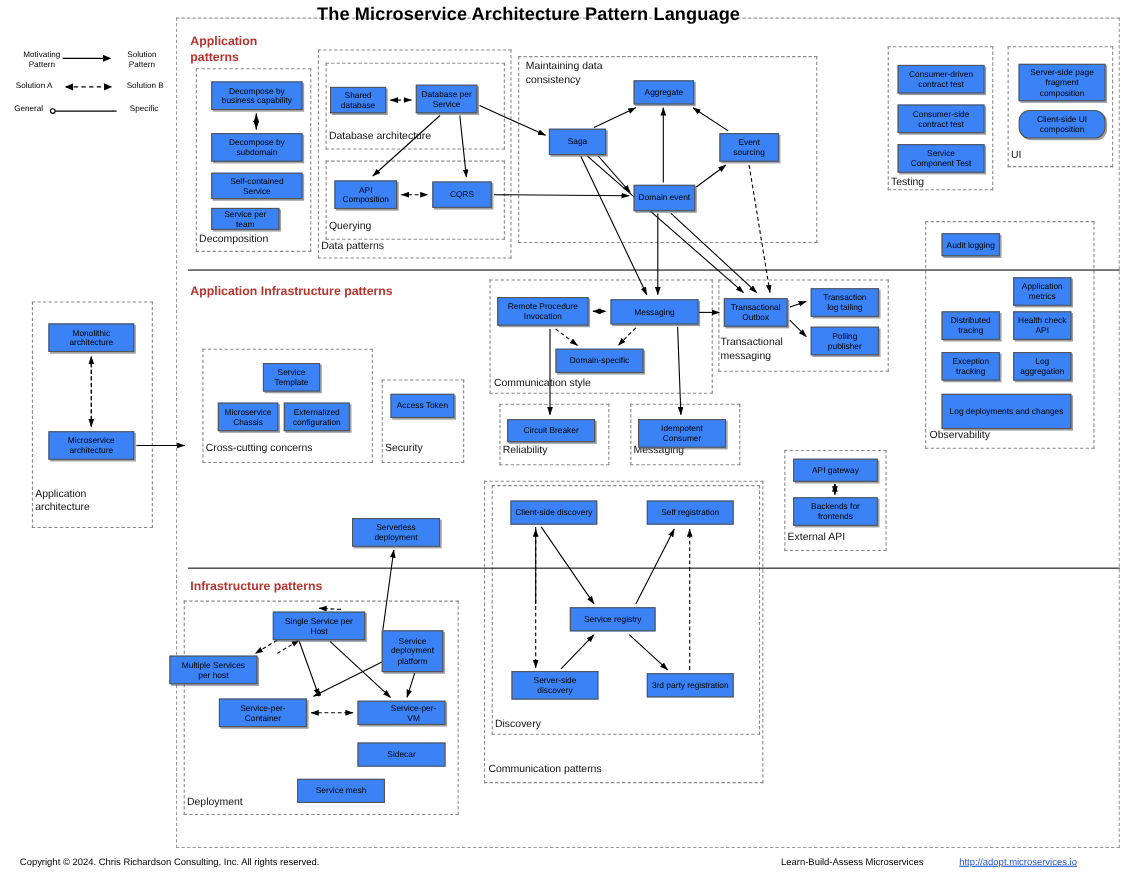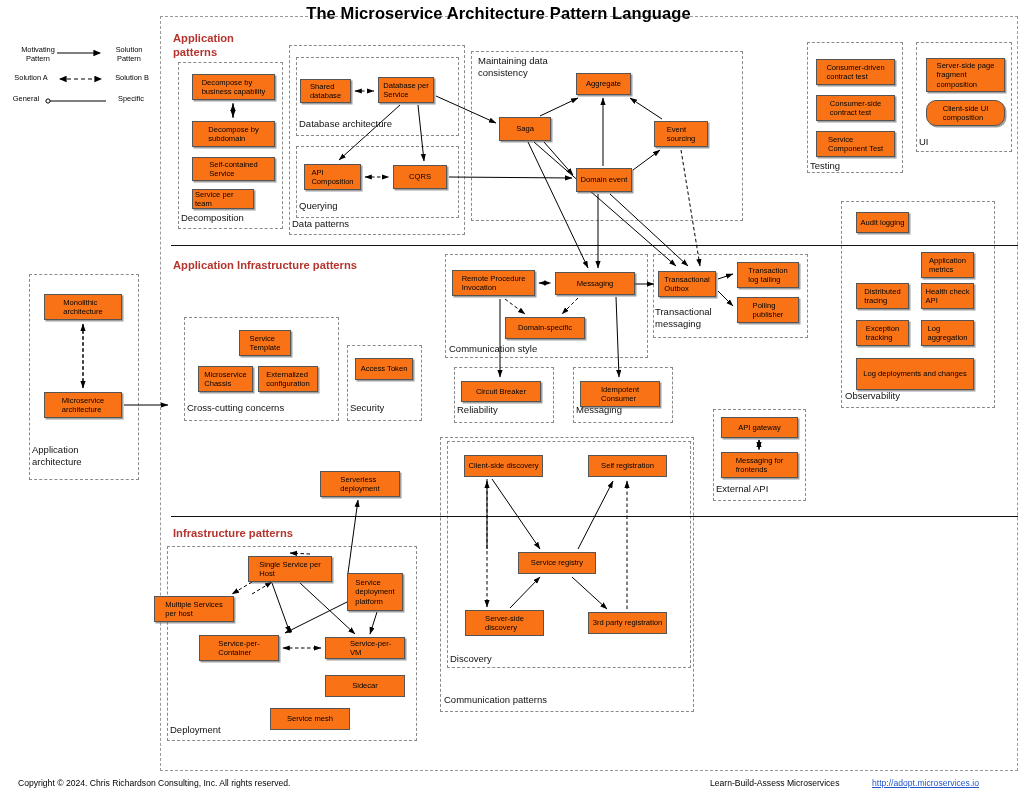--- a/index.html
+++ b/index.html
@@ -28,7 +28,7 @@
 
   
   #title{position:absolute;left:0;top:4px;width:961px;text-align:center;
-         font-size:16.5px;font-weight:bold;letter-spacing:.1px;z-index:7;padding-left:18px;}
+         font-size:16.5px;font-weight:bold;letter-spacing:.1px;z-index:7;}
 
   
   #legend{position:absolute;left:4px;top:40px;width:150px;height:66px;z-index:7;}

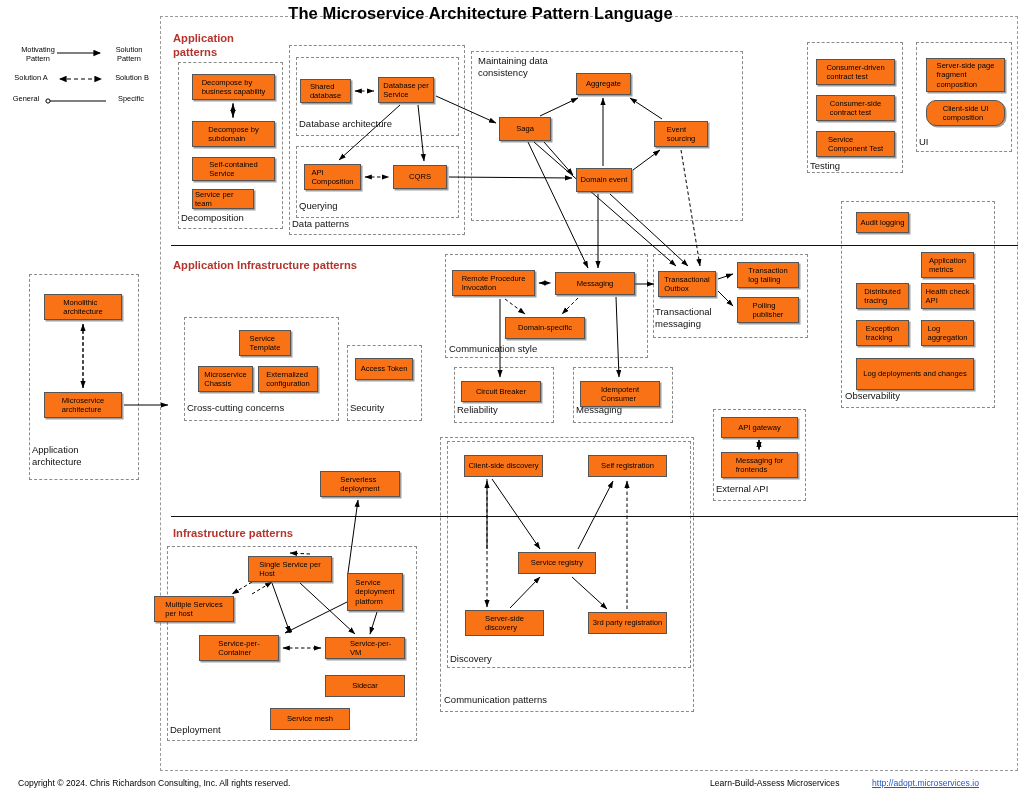--- a/index.html
+++ b/index.html
@@ -8,9 +8,9 @@
   #canvas{position:absolute;left:0;top:0;width:1024px;height:797px;}
 
   
-  .pbox{position:absolute;box-sizing:border-box;background:#f97316;border:1px solid #555;
+  .pbox{position:absolute;box-sizing:border-box;background:#3b82f6;border:1px solid #555;
         box-shadow:1.5px 1.5px 0 rgba(80,80,80,.55);
-        display:flex;align-items:center;justify-content:center;text-align:left;
+        display:flex;align-items:center;justify-content:center;text-align:center;
         font-size:7.6px;line-height:1.22;padding:1px 2px;z-index:6;}
   .pbox.flat{box-shadow:none;border:1px solid #555;}
 

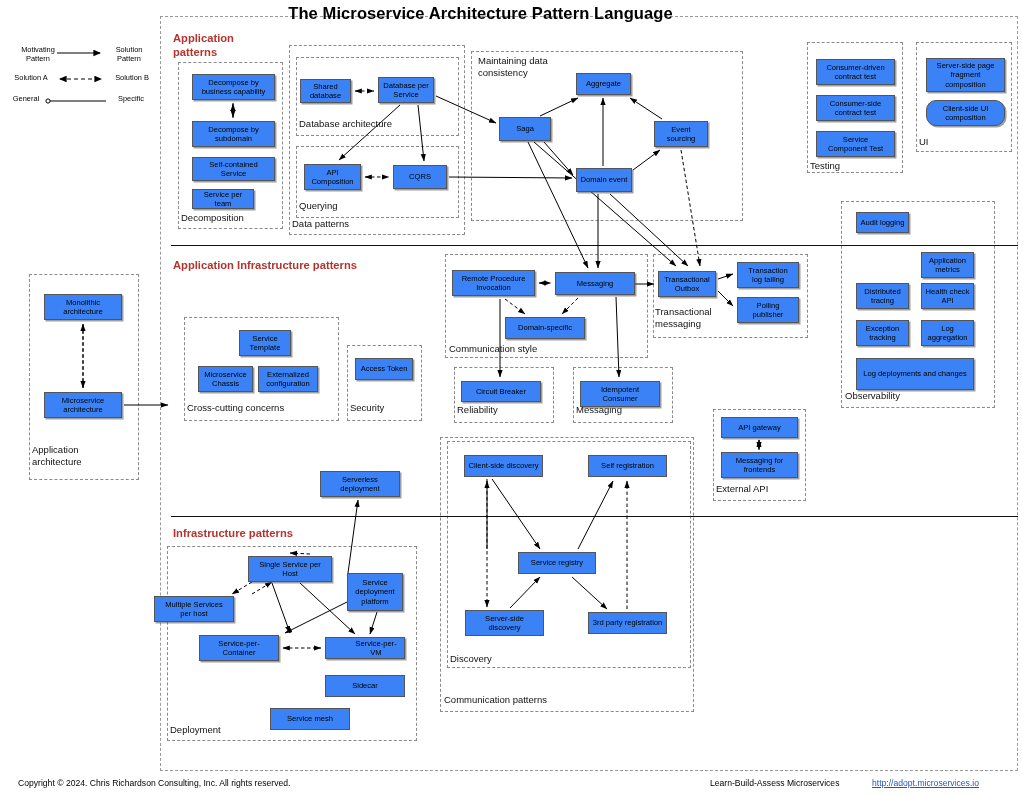--- a/index.html
+++ b/index.html
@@ -200,7 +200,7 @@
   <div class="grp" style="left:713px;top:409px;width:93px;height:92px;"></div>
   <div class="grp-label" style="left:716px;top:483px;">External API</div>
   <div class="pbox" style="left:721px;top:417px;width:77px;height:21px;white-space:pre-line;">API gateway</div>
-  <div class="pbox" style="left:721px;top:452px;width:77px;height:26px;white-space:pre-line;">Messaging for
+  <div class="pbox" style="left:721px;top:452px;width:77px;height:26px;white-space:pre-line;">Backends for
 frontends</div>
 
   <div class="grp" style="left:167px;top:546px;width:250px;height:195px;"></div>

